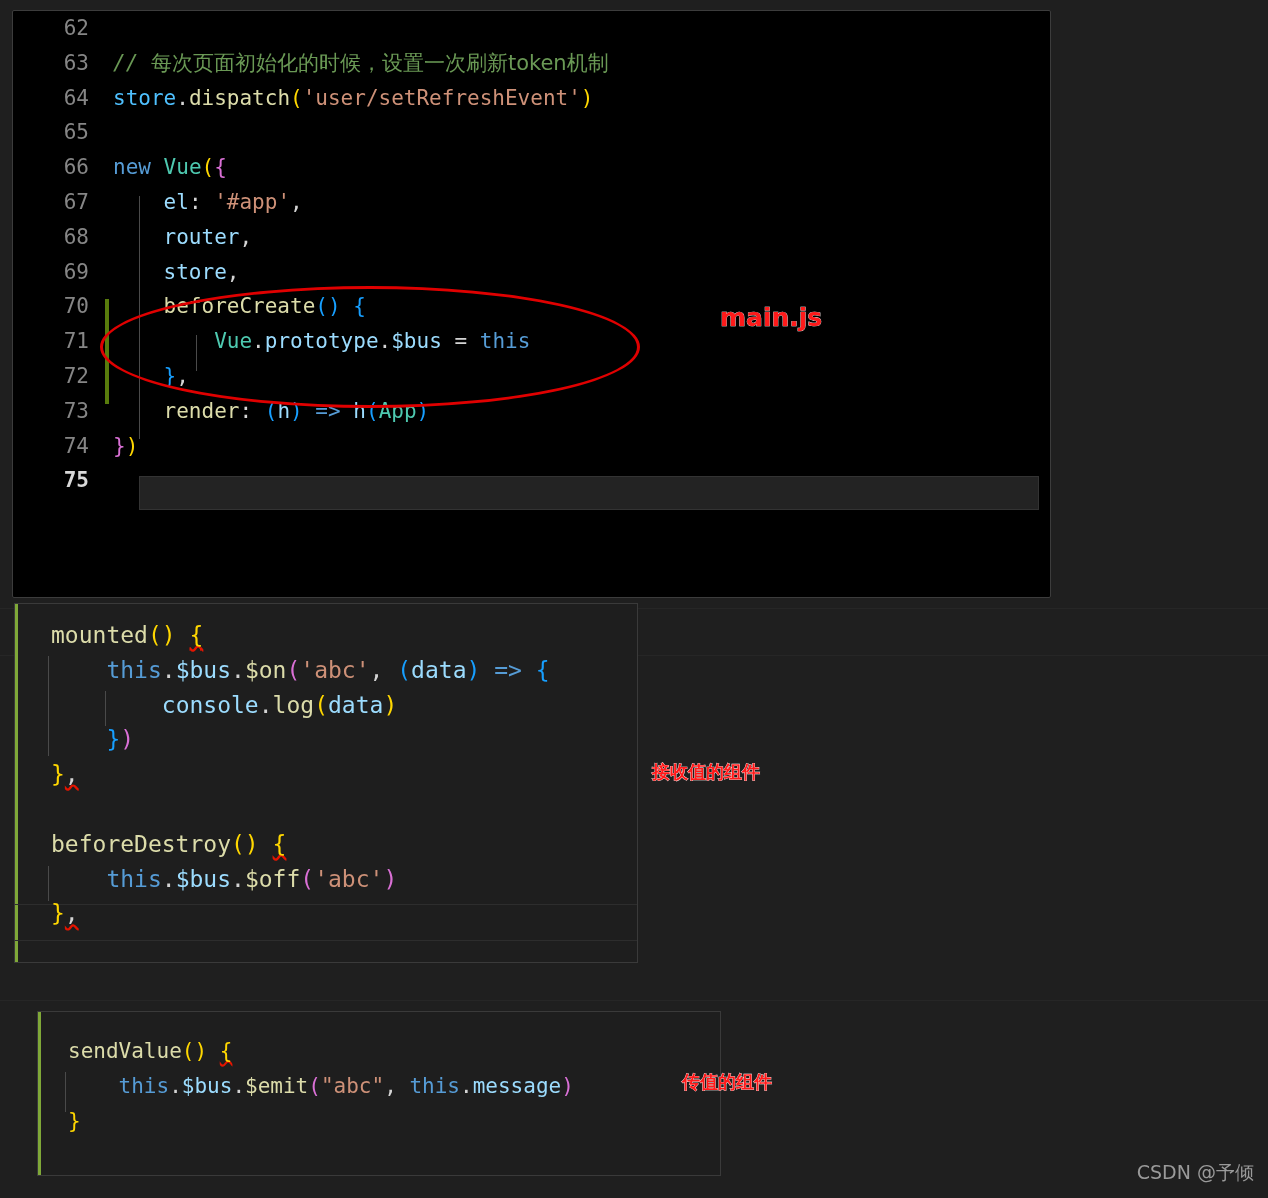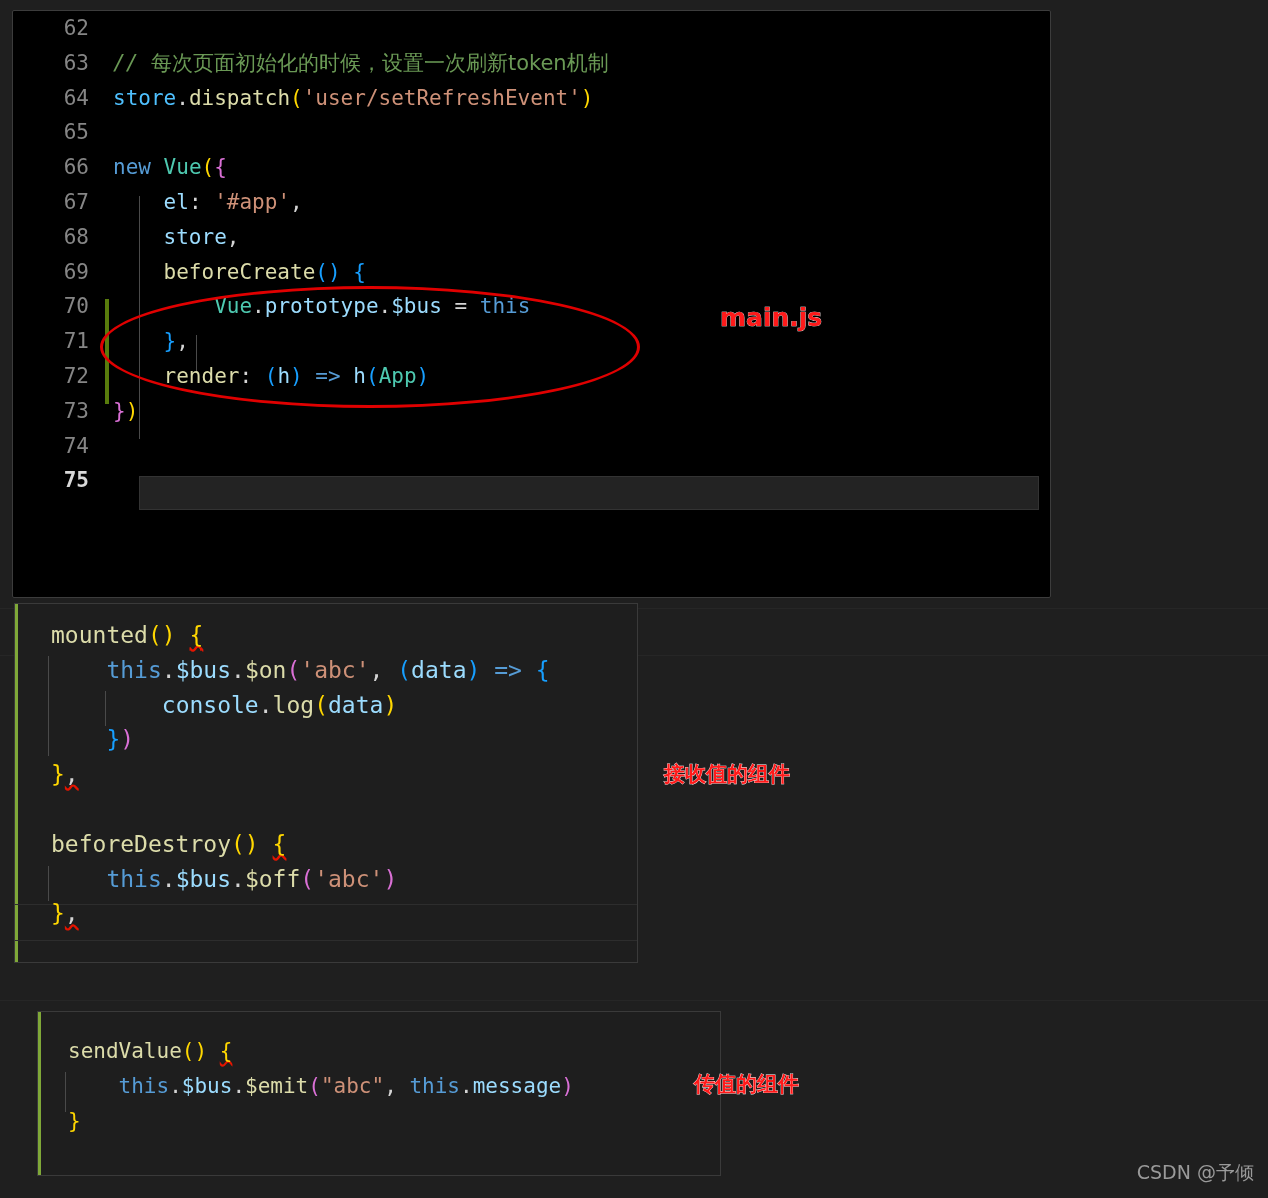--- a/index.html
+++ b/index.html
@@ -115,6 +115,7 @@
     <div class="ln">&nbsp;</div>
     <div class="ln"><span class="c-kw">new</span> <span class="c-type">Vue</span><span class="c-p1">(</span><span class="c-p2">{</span></div>
     <div class="ln">    <span class="c-prop">el</span><span class="c-op">: </span><span class="c-str">'#app'</span><span class="c-op">,</span></div>
+    <div class="ln">    <span class="c-prop">router</span><span class="c-op">,</span></div>
     <div class="ln">    <span class="c-prop">store</span><span class="c-op">,</span></div>
     <div class="ln">    <span class="c-fn">beforeCreate</span><span class="c-p3">()</span> <span class="c-p3">{</span></div>
     <div class="ln">        <span class="c-type">Vue</span><span class="c-op">.</span><span class="c-prop">prototype</span><span class="c-op">.</span><span class="c-prop">$bus</span> <span class="c-op">=</span> <span class="c-kw">this</span></div>

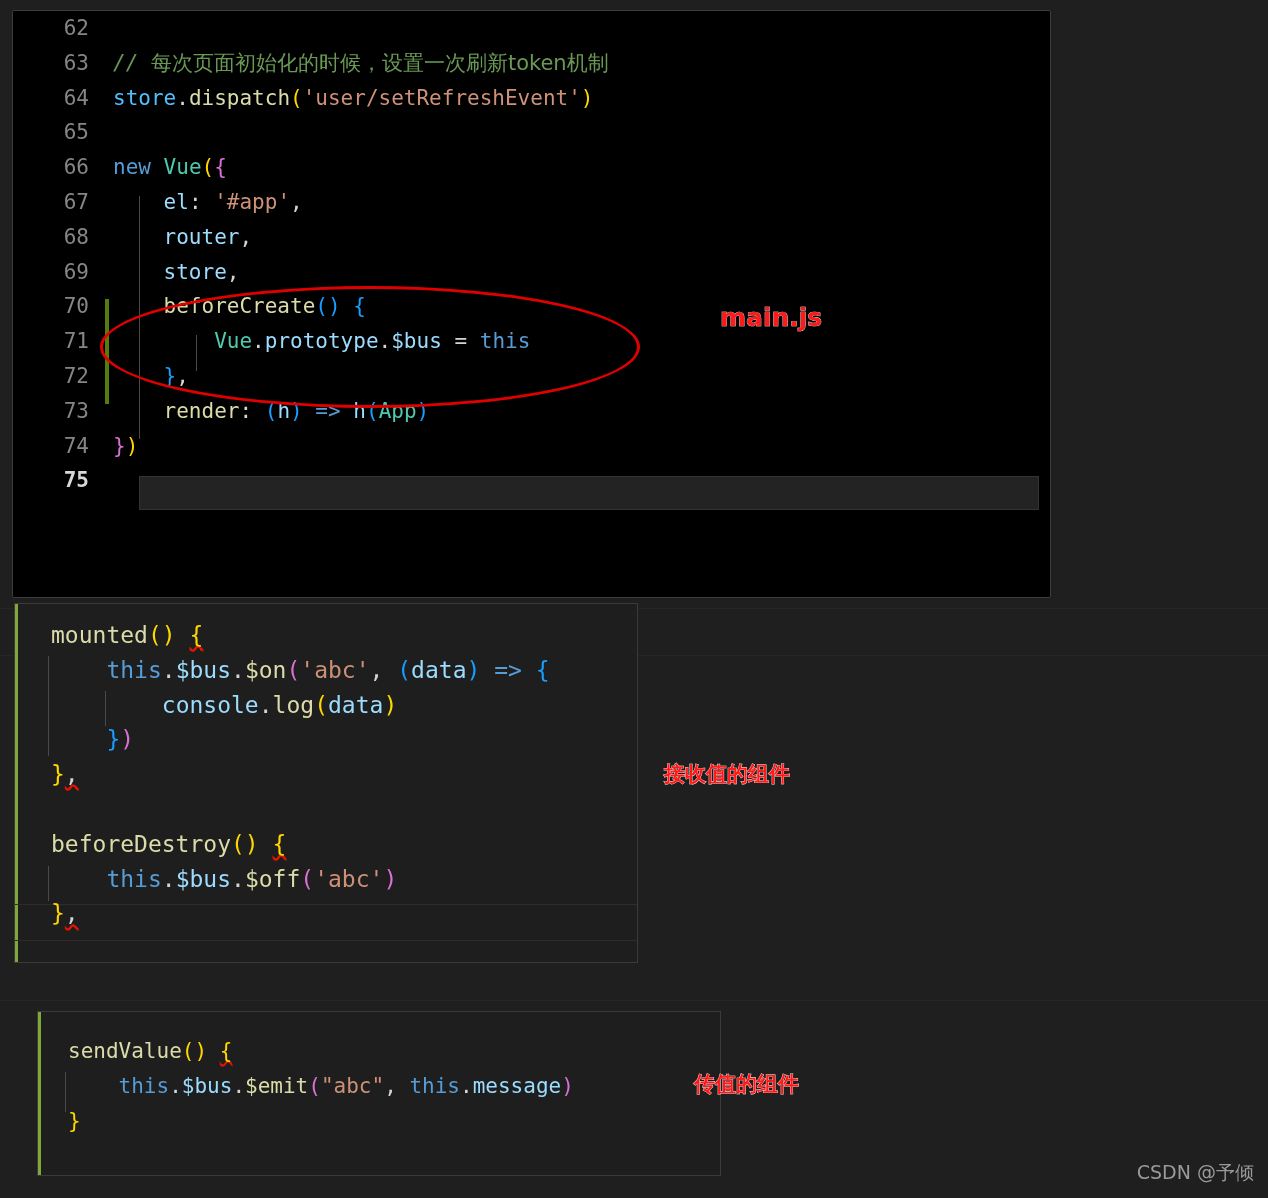--- a/index.html
+++ b/index.html
@@ -68,7 +68,7 @@
         -webkit-text-stroke:0.6px #ffffff;
         paint-order:stroke fill;}
   .anno.lat{font-family:"DejaVu Sans","Liberation Sans",sans-serif;font-size:25px;}
-  .anno.cjk{font-family:"DejaVu Sans","Liberation Sans",sans-serif;font-size:21px;margin-left:12px;}
+  .anno.cjk{font-family:"DejaVu Sans","Liberation Sans",sans-serif;font-size:18px;}
 
   .watermark{position:absolute;right:14px;bottom:12px;color:#9a9a9a;
              font-size:19px;font-family:"DejaVu Sans","Liberation Sans",sans-serif;}

